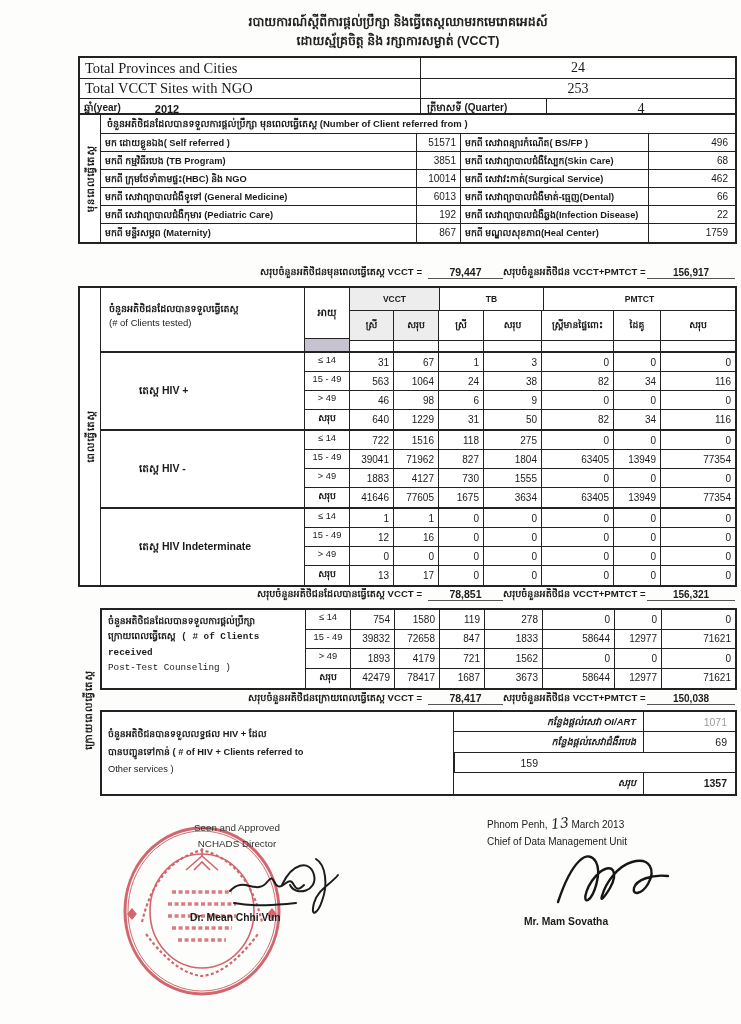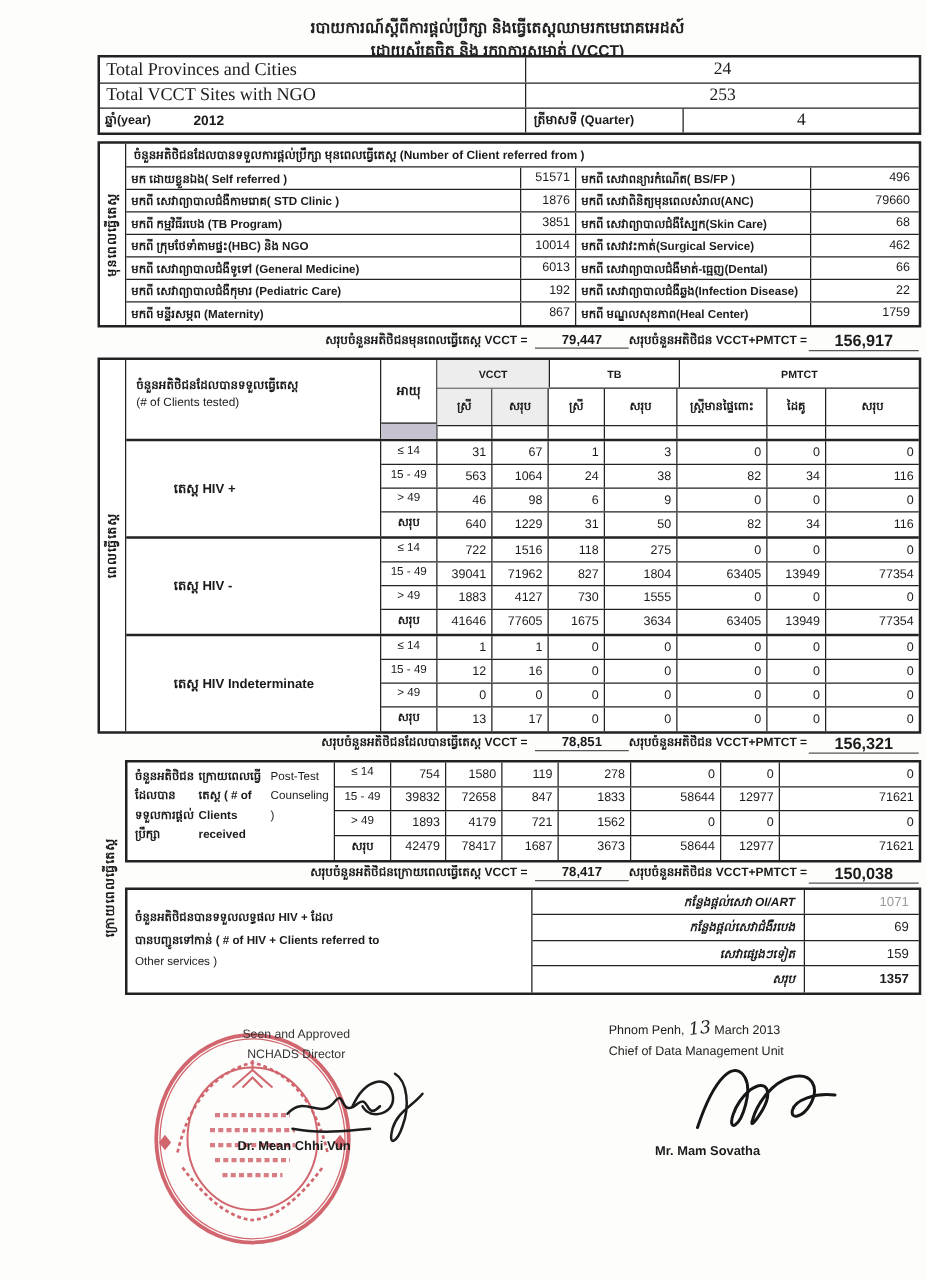--- a/index.html
+++ b/index.html
@@ -18,7 +18,7 @@
            font-weight:bold; font-size:12.5px; line-height:1.55; color:#222; }
 
   
-  .tableA { position:absolute; top:44px; left:78px; width:659px; border:2px solid #222; background:#fff; }
+  .tableA { position:absolute; top:56px; left:78px; width:659px; border:2px solid #222; background:#fff; }
   .a-row { display:flex; height:20px; border-top:1.5px solid #222; align-items:center; }
   .a-row:first-child { border-top:none; }
   .a-label { width:340px; padding-left:5px; font-family:"Liberation Serif", serif; font-size:14.5px; }

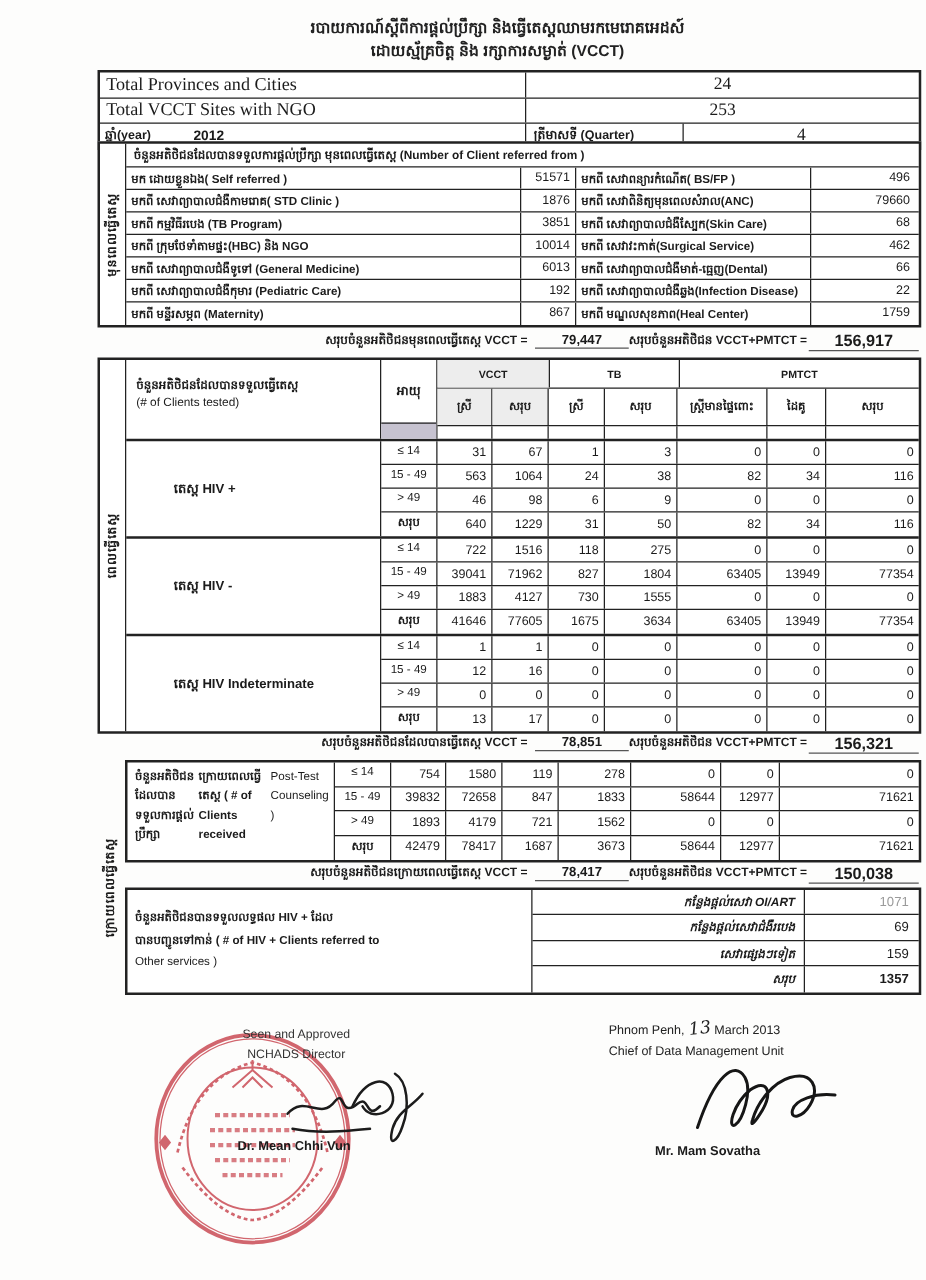--- a/index.html
+++ b/index.html
@@ -164,12 +164,6 @@
         <div class="b-v2 num">496</div>
       </div>
       <div class="b-r">
-        <div class="b-l1">មកពី សេវាព្យាបាលជំងឺកាមរោគ( STD Clinic )</div>
-        <div class="b-v1 num">1876</div>
-        <div class="b-l2">មកពី សេវាពិនិត្យមុនពេលសំរាល(ANC)</div>
-        <div class="b-v2 num">79660</div>
-      </div>
-      <div class="b-r">
         <div class="b-l1">មកពី កម្មវិធីរបេង (TB Program)</div>
         <div class="b-v1 num">3851</div>
         <div class="b-l2">មកពី សេវាព្យាបាលជំងឺស្បែក(Skin Care)</div>

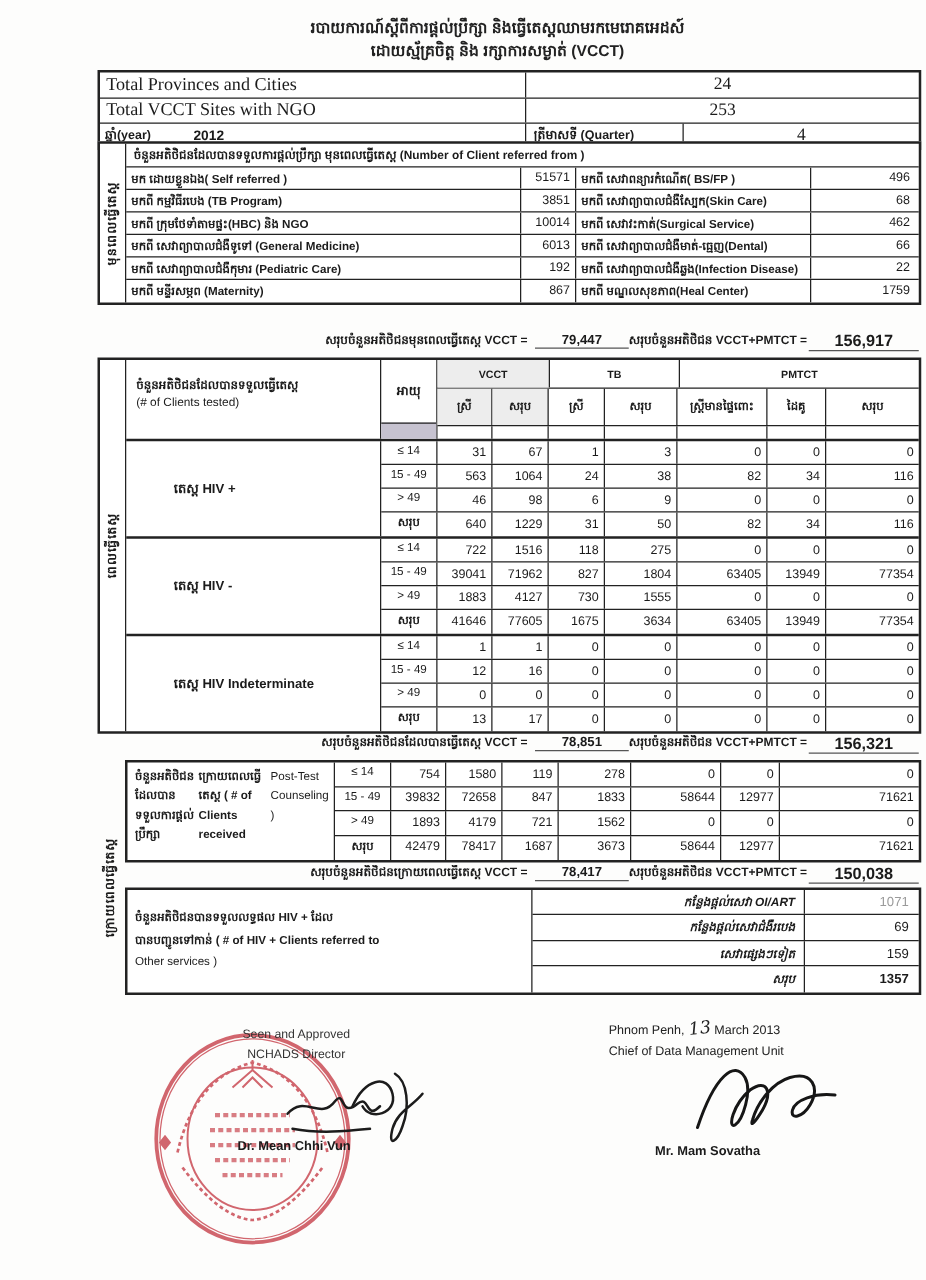--- a/index.html
+++ b/index.html
@@ -50,7 +50,7 @@
   .s-l1 { width:350px; text-align:right; padding-right:6px; white-space:nowrap; overflow:hidden; }
   .s-v1 { width:75px; text-align:center; font-size:10.5px; border-bottom:1px solid #555; }
   .s-l2 { width:144px; text-align:left; padding-right:6px; white-space:nowrap; overflow:hidden; }
-  .s-v2 { width:88px; text-align:center; font-size:13px; border-bottom:1px solid #555; }
+  .s-v2 { width:88px; text-align:center; font-size:10px; border-bottom:1px solid #555; }
 
   
   .tableC { position:absolute; top:286px; left:78px; width:659px; border:2px solid #222; display:flex; background:#fff; }

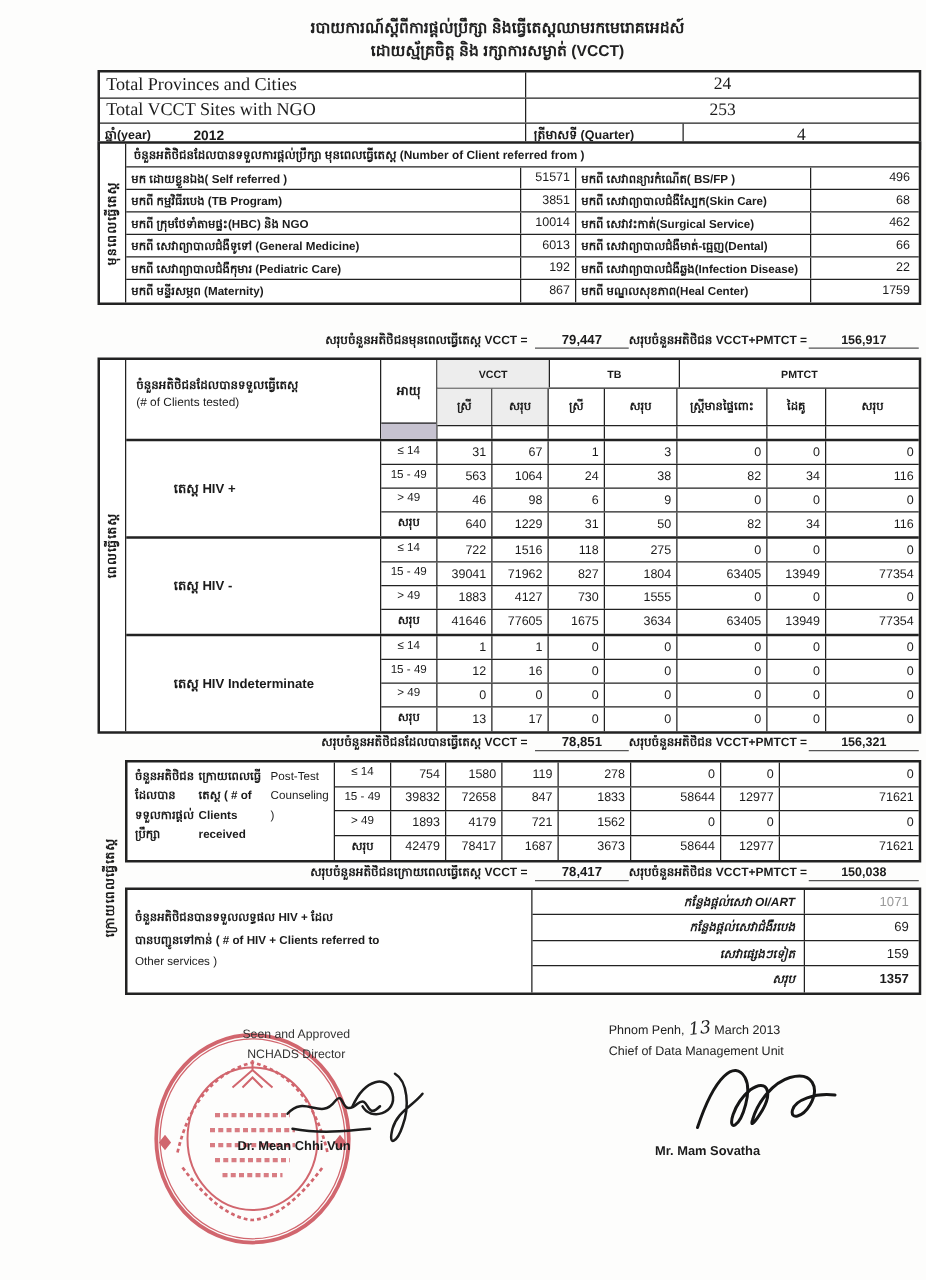--- a/index.html
+++ b/index.html
@@ -90,7 +90,7 @@
   
   .tableD { position:absolute; top:608px; left:100px; width:637px; border:2px solid #222; background:#fff; }
   .tableD .sec { border-bottom:none; }
-  .tableD .sec-label { width:166px; padding:4px 4px 0 6px; align-items:flex-start; flex-direction:row; font-size:9.3px; line-height:1.65; font-weight:bold; }
+  .tableD .sec-label { width:204px; padding:4px 4px 0 6px; align-items:flex-start; flex-direction:column; font-size:9.3px; line-height:1.65; font-weight:bold;font-family:Liberation Mono, monospace; }
   .tableD .dr { height:19.5px; }
   .tableD .en { font-weight:normal; }
 

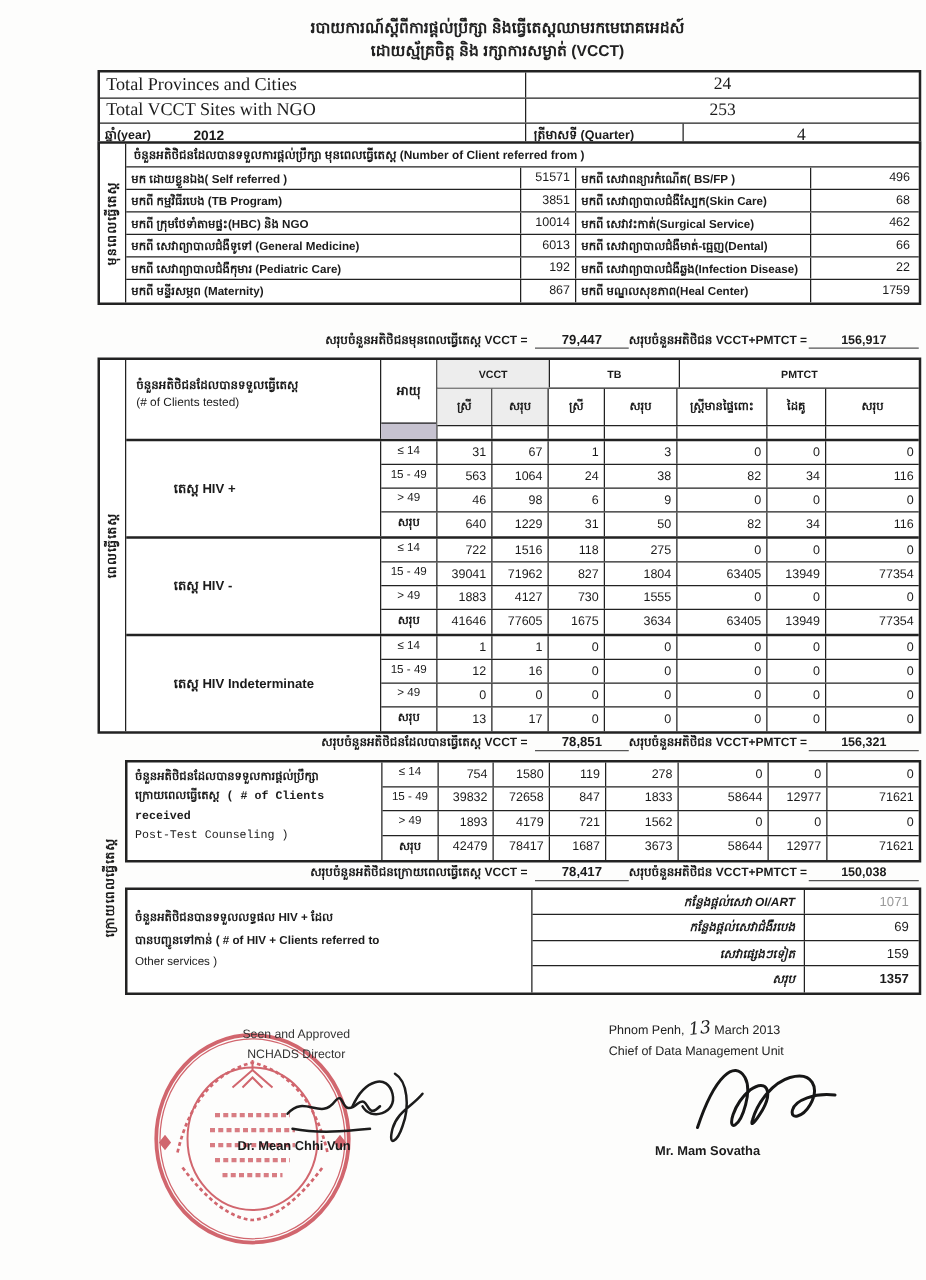--- a/index.html
+++ b/index.html
@@ -96,7 +96,7 @@
 
   
   .tableE { position:absolute; top:710px; left:100px; width:637px; border:2px solid #222; display:flex; background:#fff; }
-  .e-left { width:324px; border-right:1px solid #222; padding:14px 6px 0 6px; font-size:9.3px; line-height:1.9; font-weight:bold; }
+  .e-left { width:352px; border-right:1px solid #222; padding:14px 6px 0 6px; font-size:9.3px; line-height:1.9; font-weight:bold; }
   .e-left .en { font-weight:normal; }
   .e-main { flex:1; display:flex; flex-direction:column; }
   .e-r { display:flex; height:20.4px; border-bottom:1px solid #222; }

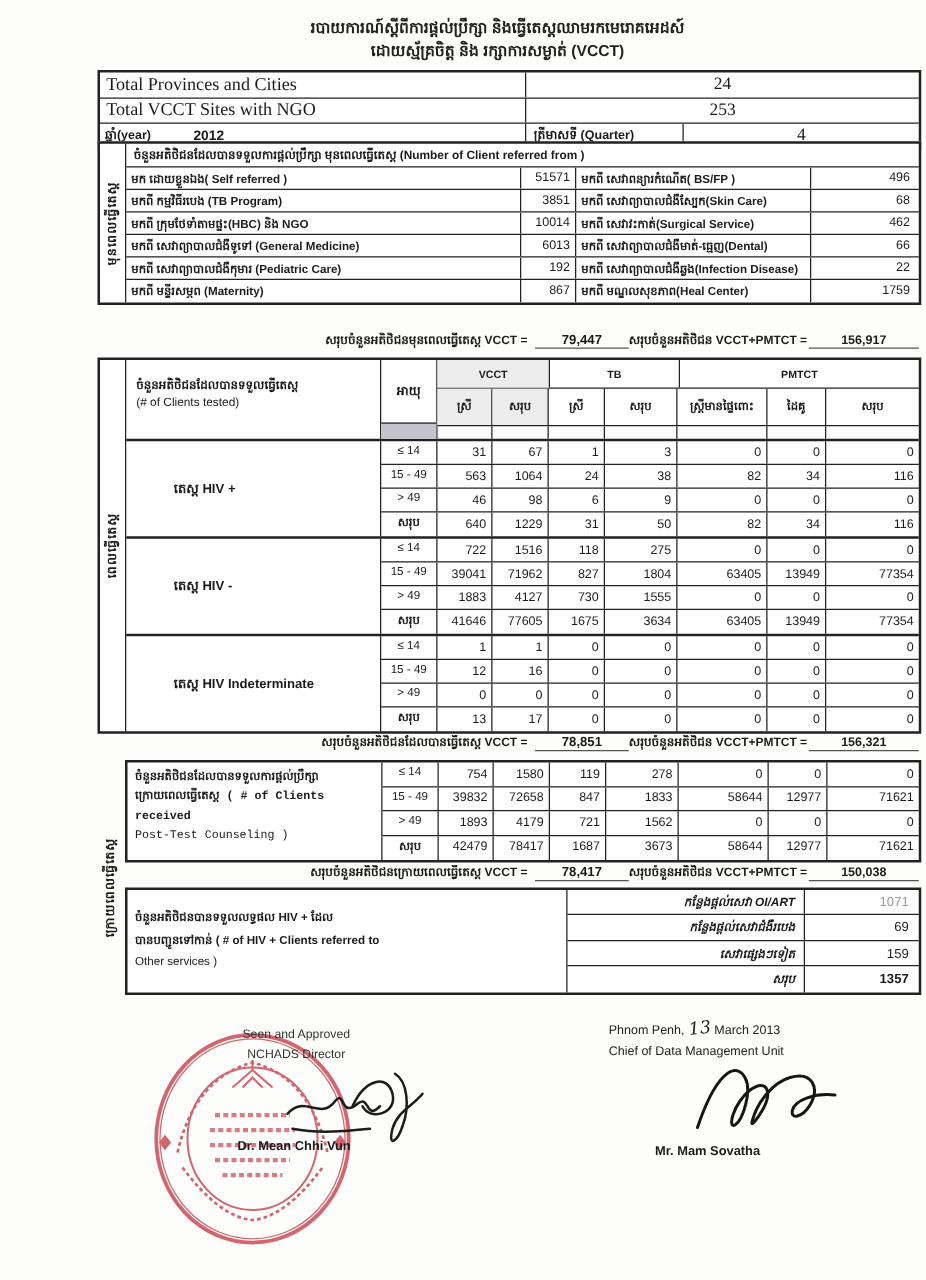--- a/index.html
+++ b/index.html
@@ -470,7 +470,6 @@
         <div class="e-val">69</div>
       </div>
       <div class="e-r">
-        <div class="e-label">សេវាផ្សេងៗទៀត</div>
         <div class="e-val">159</div>
       </div>
       <div class="e-r total">

